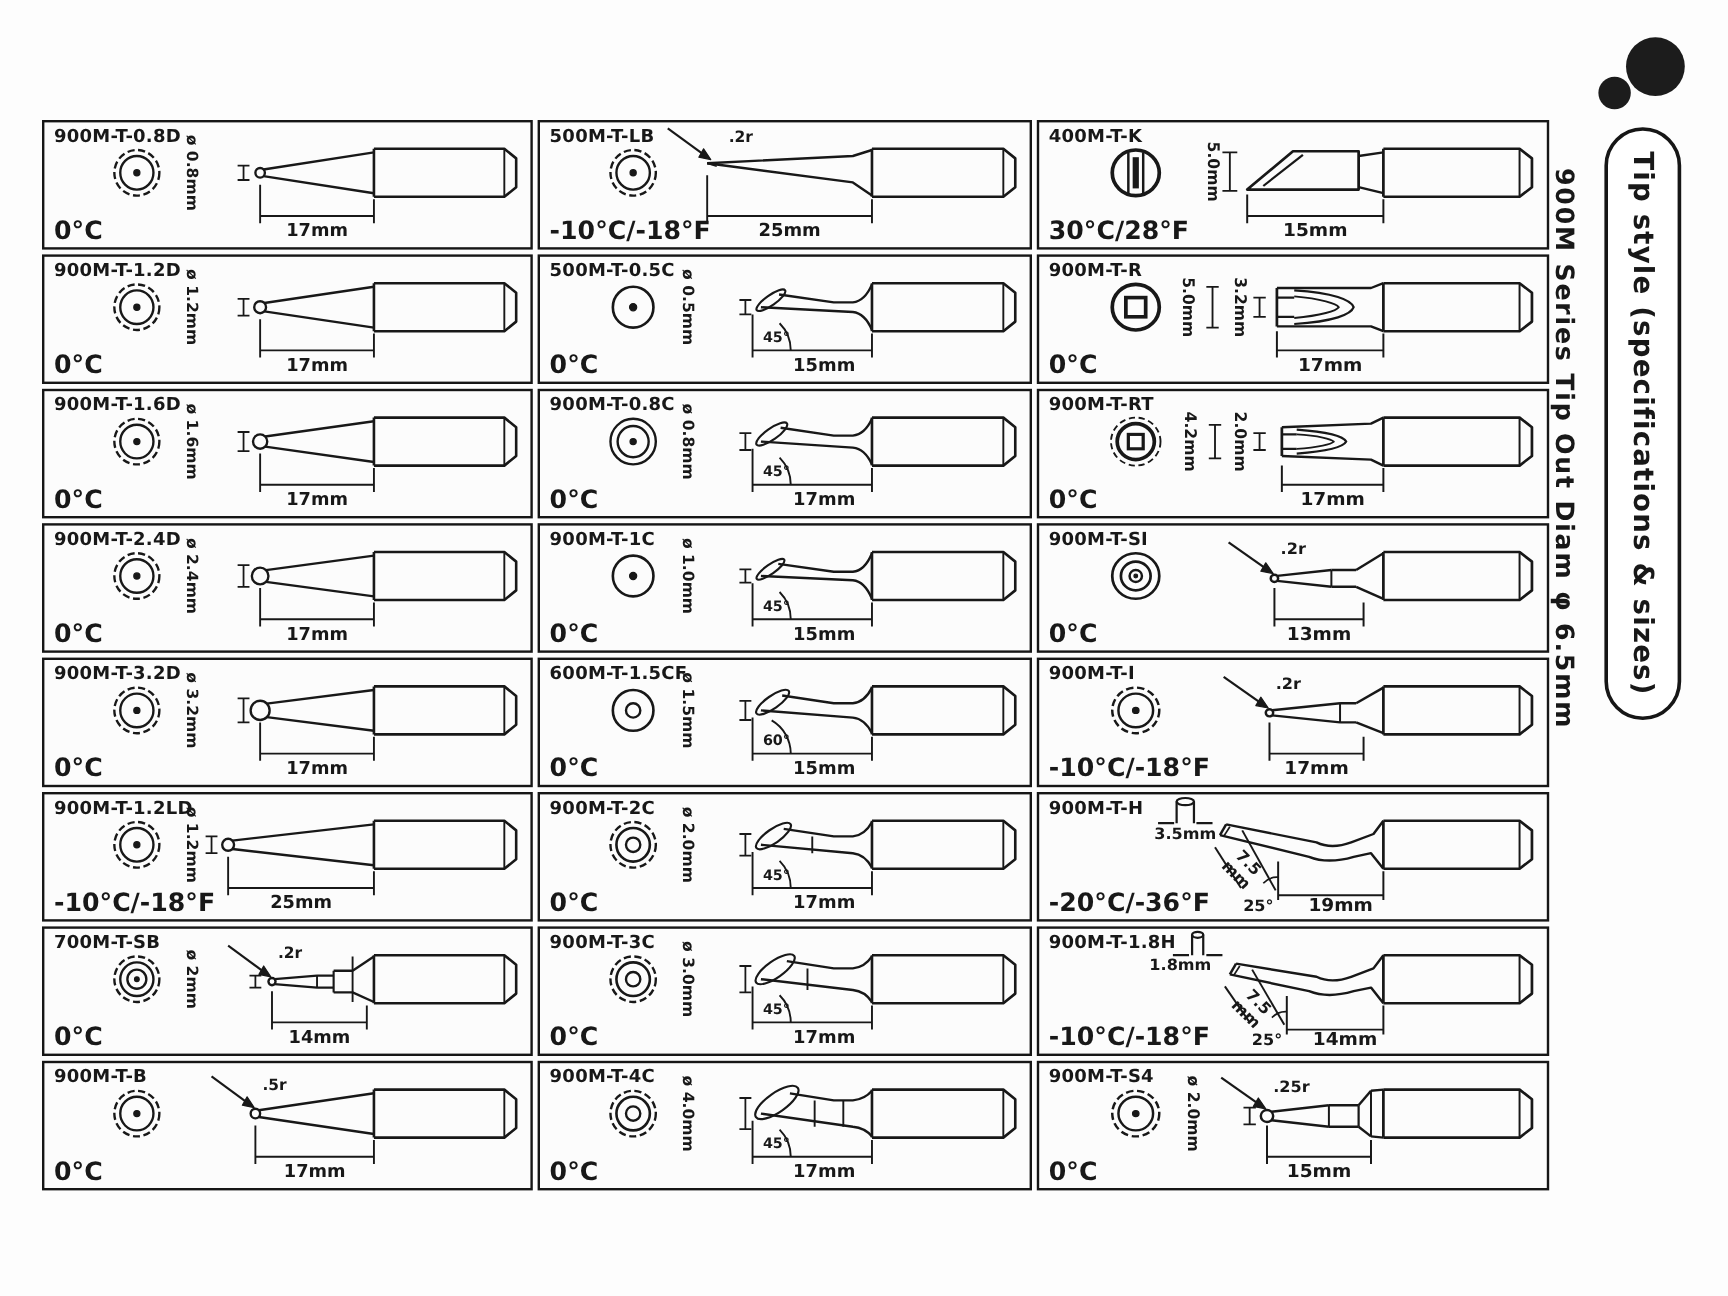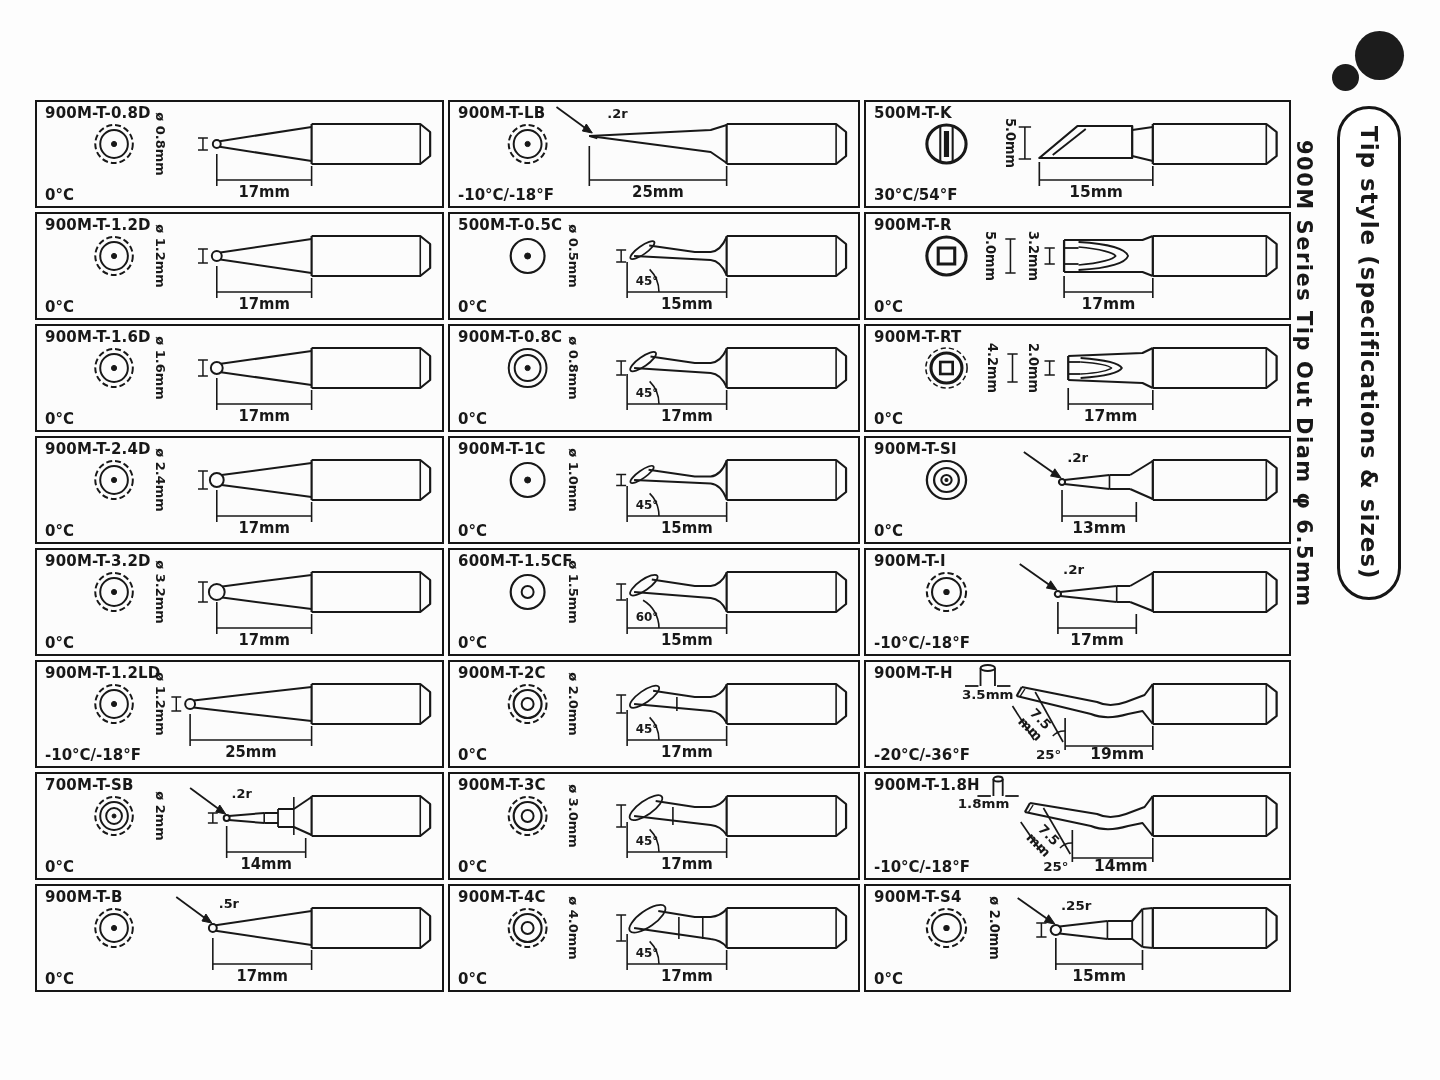--- a/index.html
+++ b/index.html
@@ -76,7 +76,7 @@
             <text transform="translate(209 95) rotate(0)" text-anchor="middle" font-size="15" font-weight="700" fill="#181818">25mm</text>
           </g>
         </svg>
-    <div class="model">900M-T-LB</div>
+    <div class="model">500M-T-LB</div>
     <div class="temp">-10°C/-18°F</div>
   </div>
 

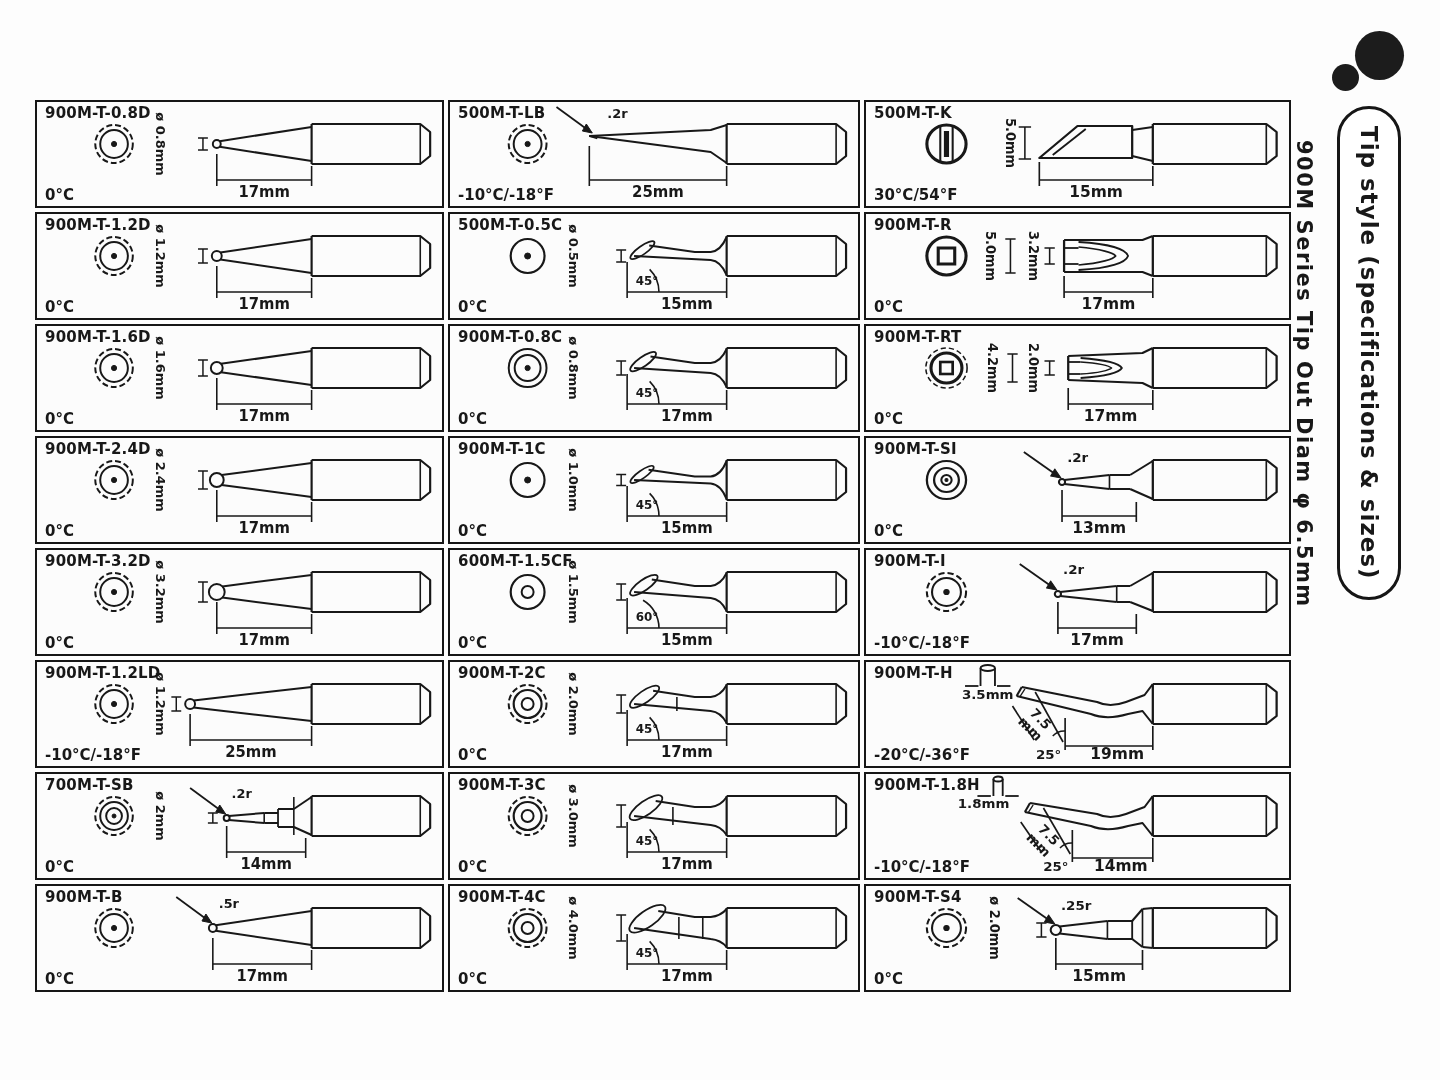--- a/index.html
+++ b/index.html
@@ -106,7 +106,7 @@
             <text transform="translate(223 95) rotate(0)" text-anchor="middle" font-size="15" font-weight="700" fill="#181818">15mm</text>
           </g>
         </svg>
-    <div class="model">500M-T-K</div>
+    <div class="model">400M-T-K</div>
     <div class="temp">30°C/54°F</div>
   </div>
 

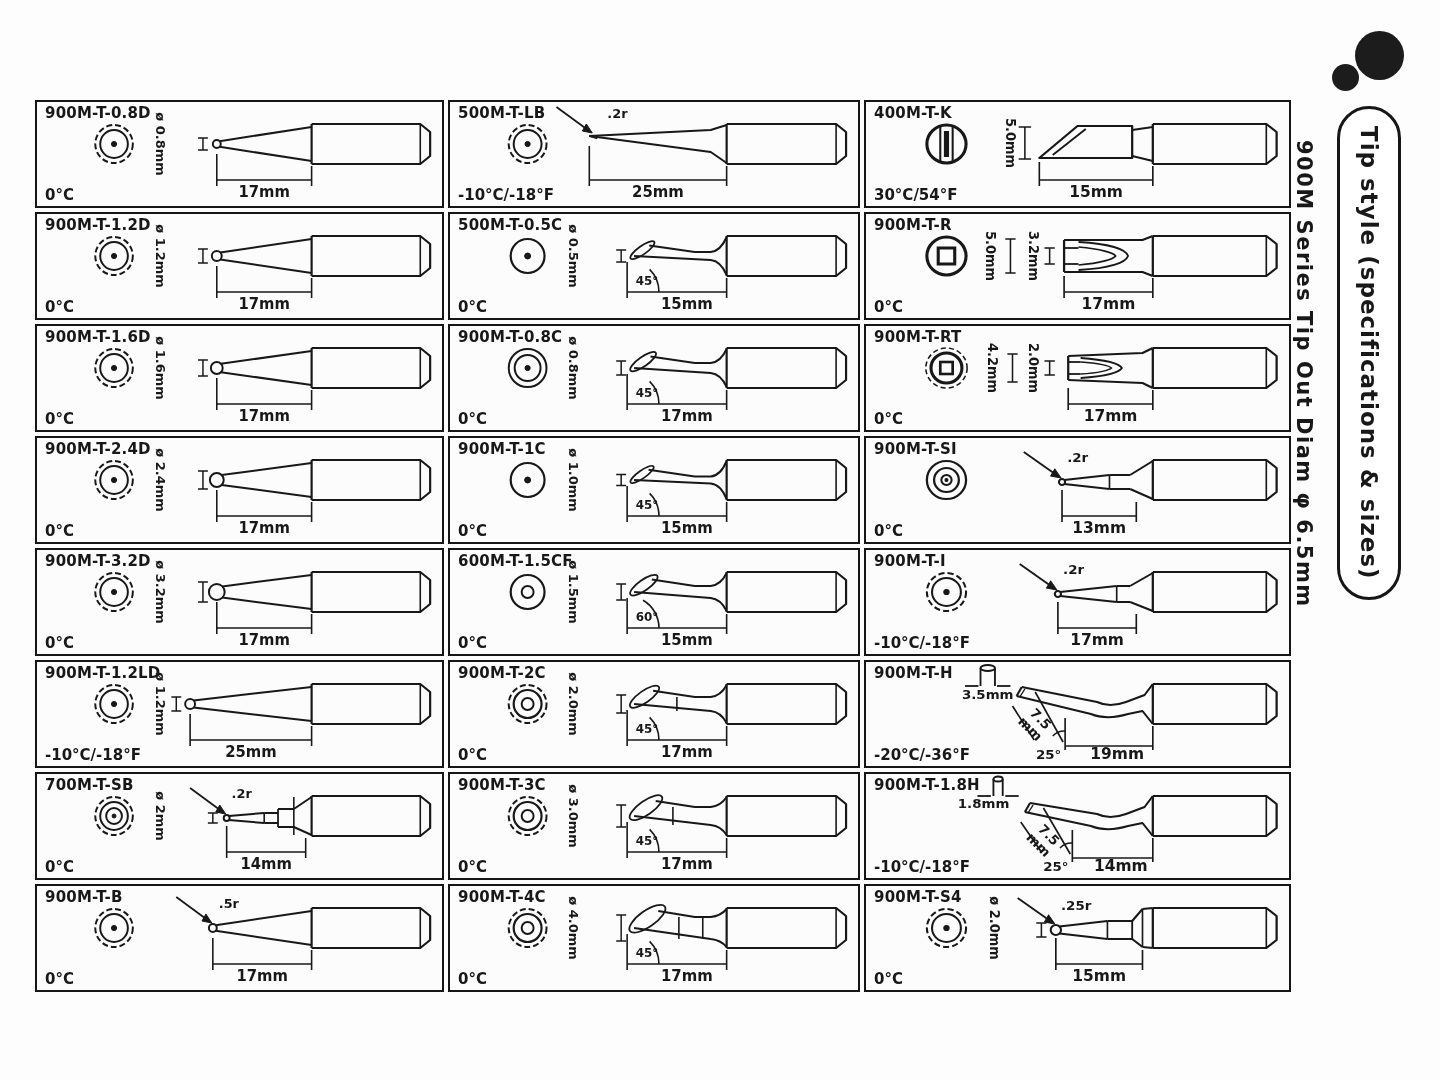--- a/index.html
+++ b/index.html
@@ -9,7 +9,7 @@
         grid-template-columns:409px 412px 427px;grid-auto-rows:108px;column-gap:4px;row-gap:4px;}
   .cell{position:relative;border:2.5px solid #161616;background:#fcfcfc;box-sizing:border-box;}
   .cell .model{position:absolute;left:8px;top:2px;font-size:15px;letter-spacing:.2px;white-space:nowrap;}
-  .cell .temp{position:absolute;left:8px;bottom:2px;font-size:15px;white-space:nowrap;}
+  .cell .temp{position:absolute;left:8px;bottom:2px;font-size:21px;white-space:nowrap;}
   svg.diag{position:absolute;left:0;top:0;width:100%;height:100%;}
   .series-label{position:absolute;left:1292px;top:140px;writing-mode:vertical-rl;
         font-size:21px;letter-spacing:1.5px;white-space:nowrap;}

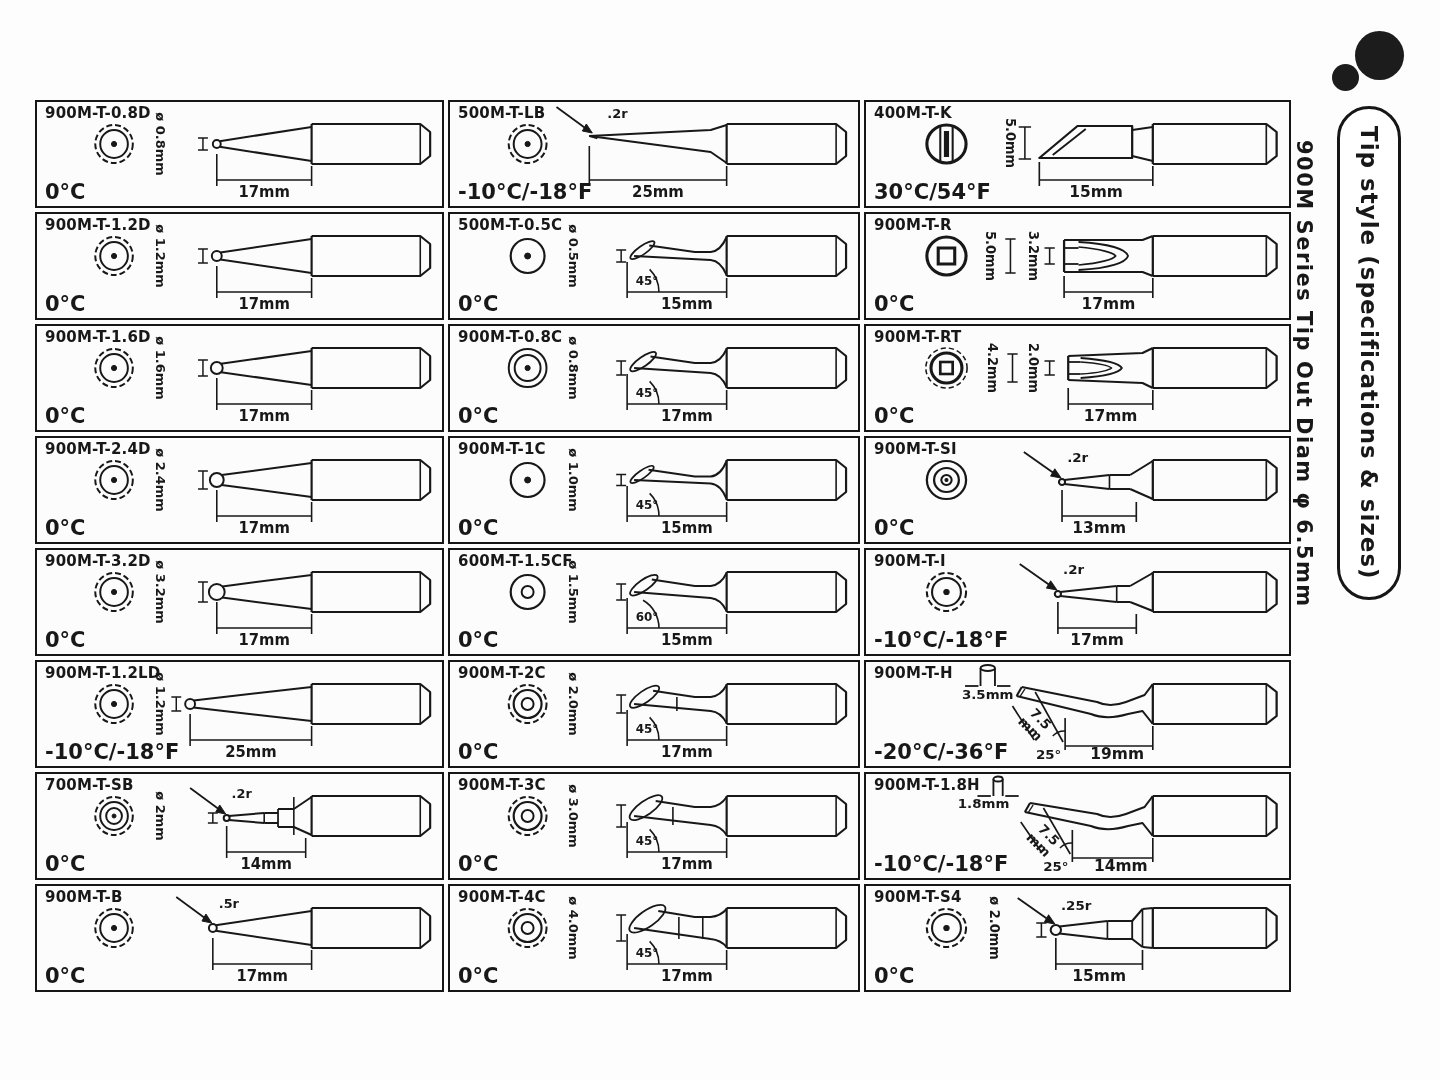--- a/index.html
+++ b/index.html
@@ -107,7 +107,7 @@
           </g>
         </svg>
     <div class="model">400M-T-K</div>
-    <div class="temp">30°C/54°F</div>
+    <div class="temp">30°C/28°F</div>
   </div>
 
   <div class="cell">

